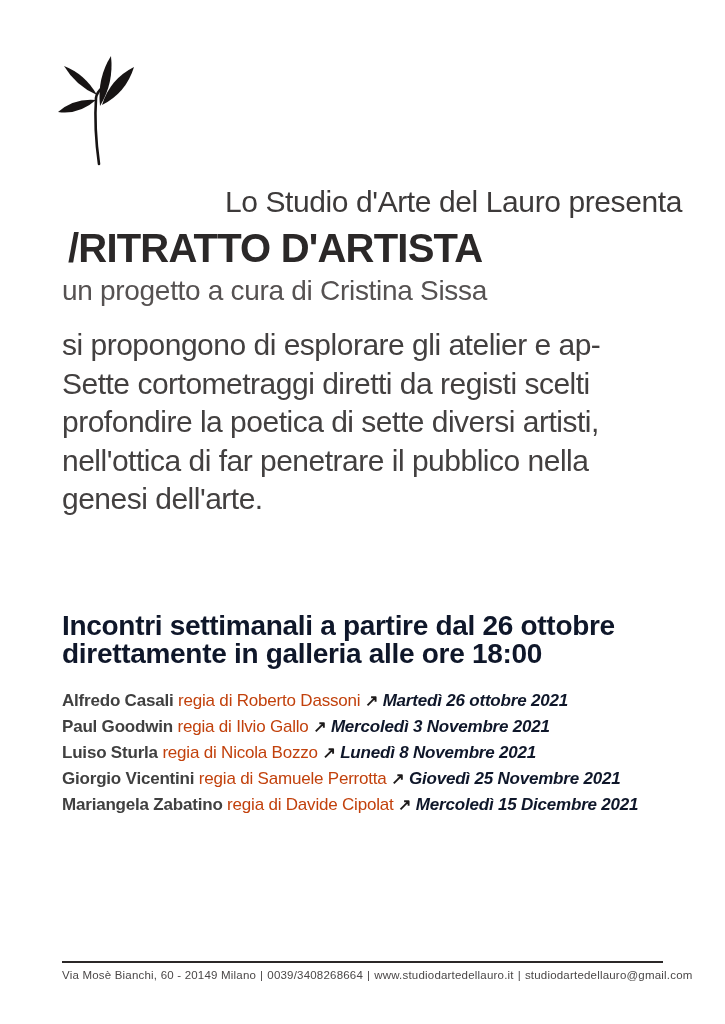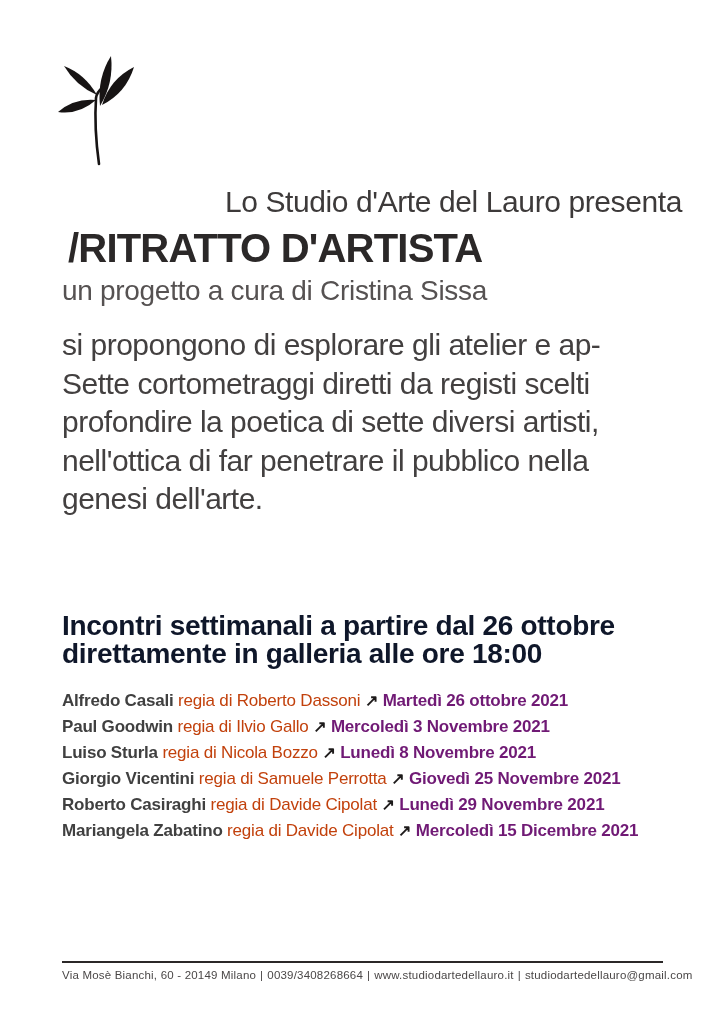--- a/index.html
+++ b/index.html
@@ -107,7 +107,8 @@
   }
   .date {
     font-weight: 700;
-    color: #701a75;
+    color: #0f172a;
+    font-style: italic;
   }
   .footer-rule {
     position: absolute;

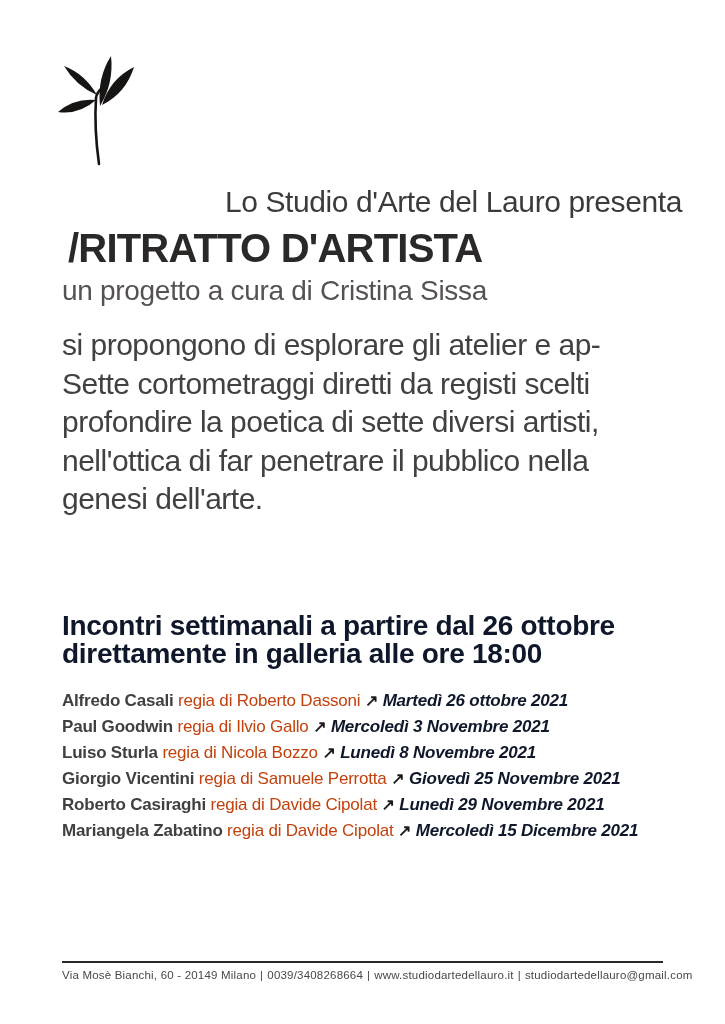--- a/index.html
+++ b/index.html
@@ -196,12 +196,6 @@
       <span class="date">Giovedì 25 Novembre 2021</span>
     </div>
 
-    <div class="event-row">
-      <span class="artist">Roberto Casiraghi</span>
-      <span class="direction">regia di Davide Cipolat</span>
-      <span class="arrow">↗</span>
-      <span class="date">Lunedì 29 Novembre 2021</span>
-    </div>
 
     <div class="event-row">
       <span class="artist">Mariangela Zabatino</span>

